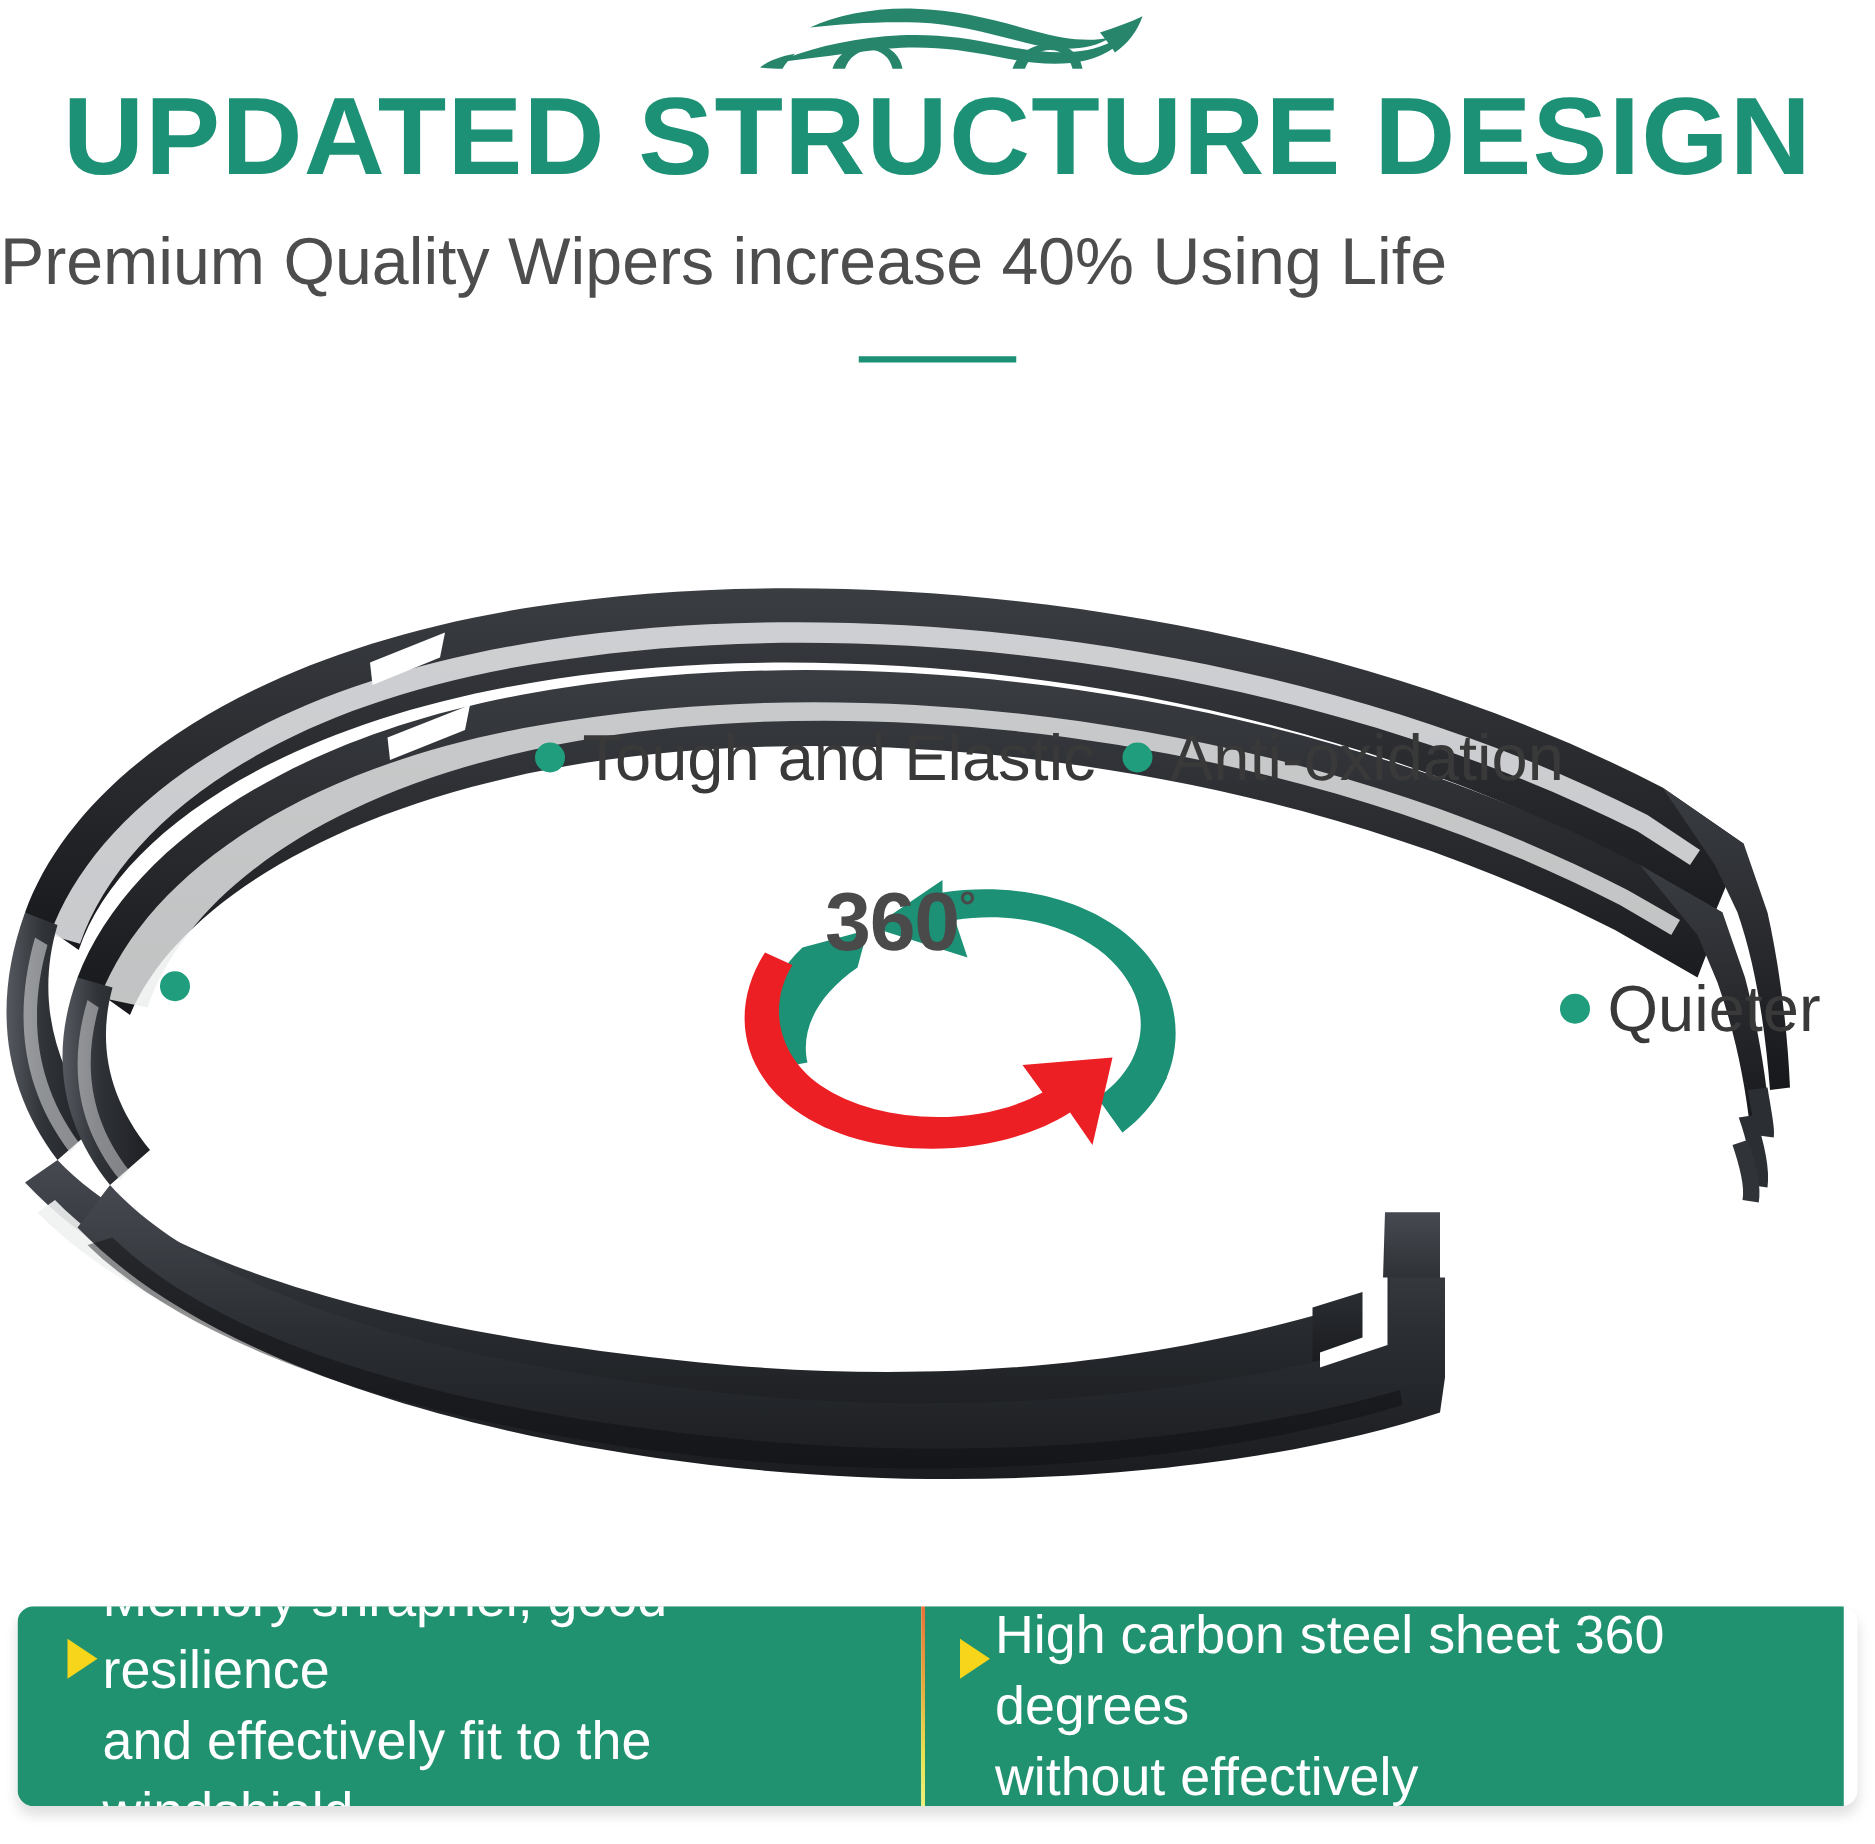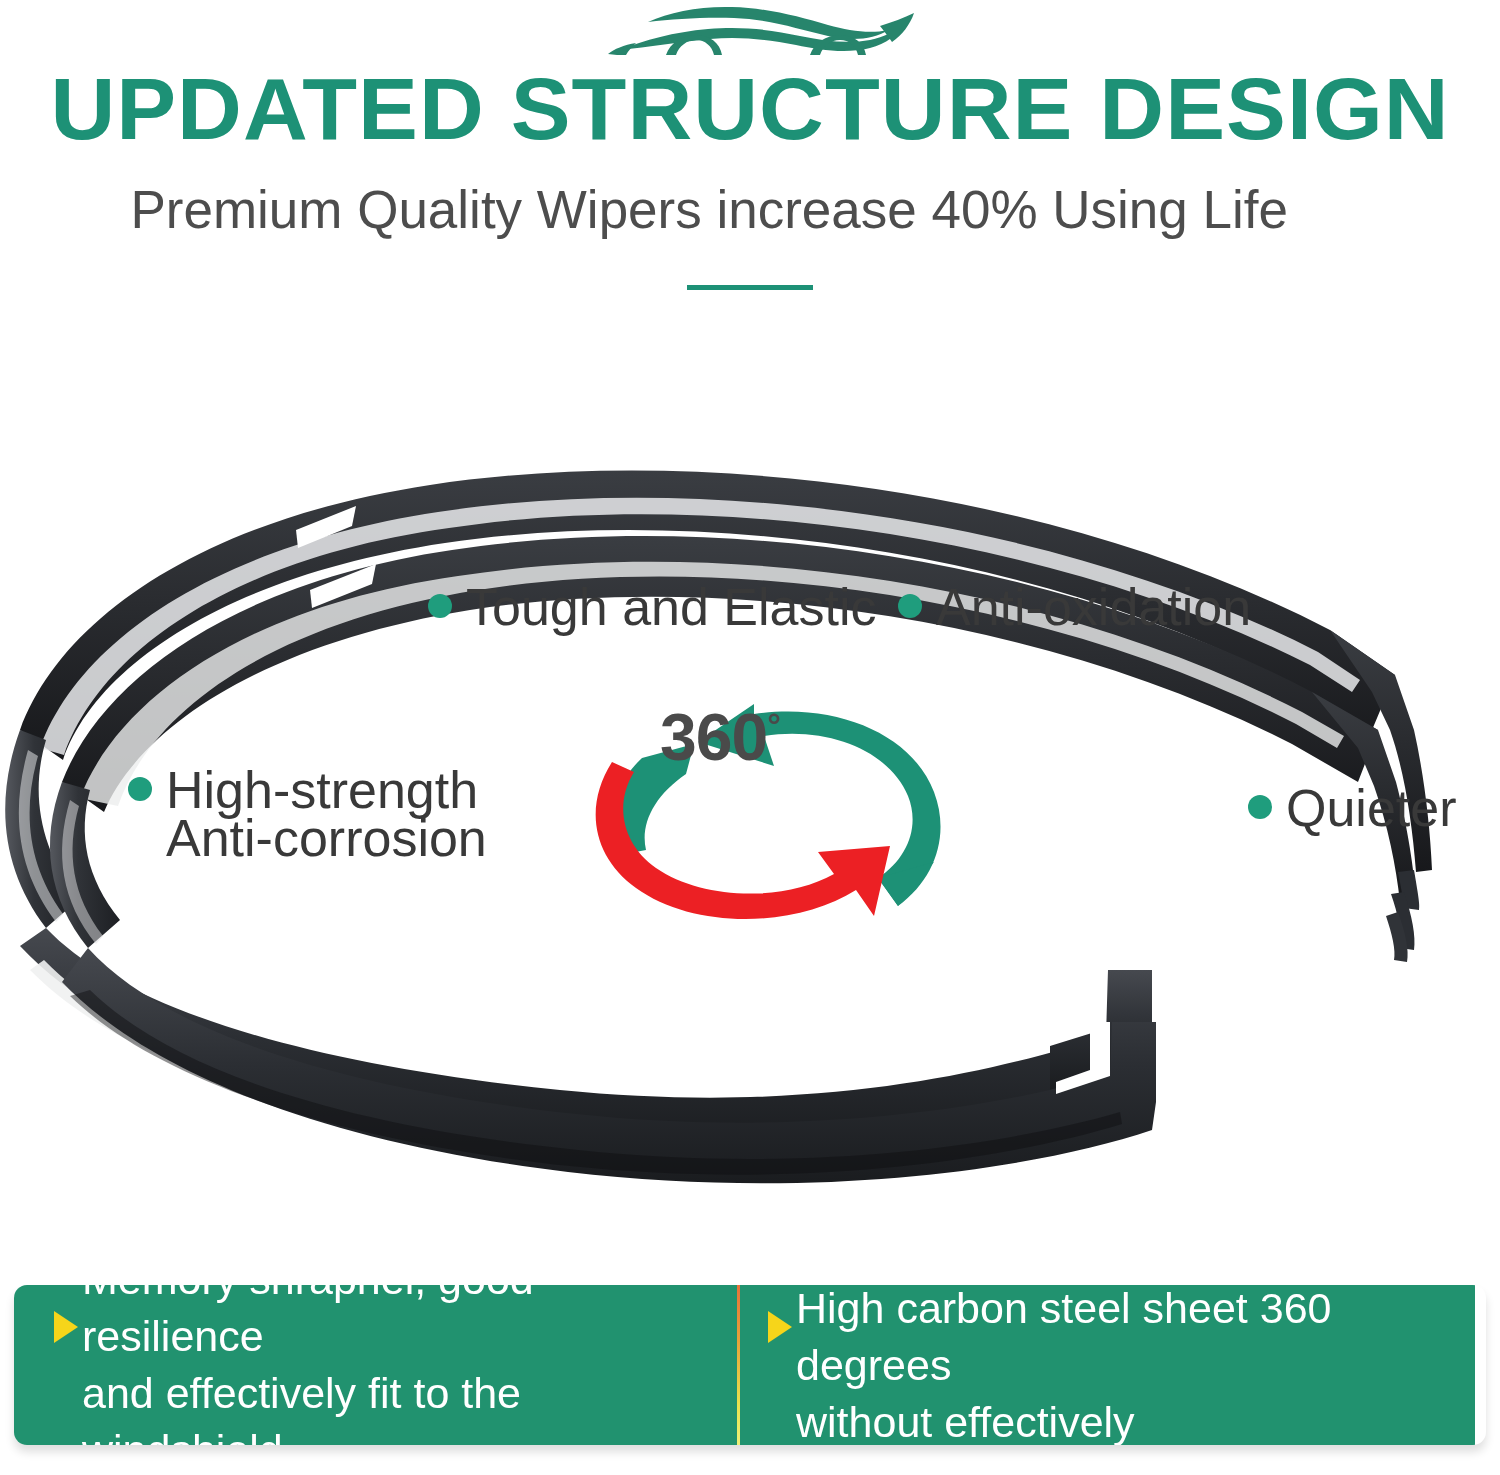--- a/index.html
+++ b/index.html
@@ -46,14 +46,13 @@
     left: 0;
     top: 178px;
     width: 1268px;
-    text-align: right;
+    text-align: left;
     font-family: "Liberation Sans Narrow", "Liberation Sans", sans-serif;
     font-weight: normal;
     font-size: 53px;
     line-height: 64px;
     color: #4d4d4d;
     white-space: nowrap;
-    padding-left: 20px;
   }
   #title-divider {
     position: absolute;

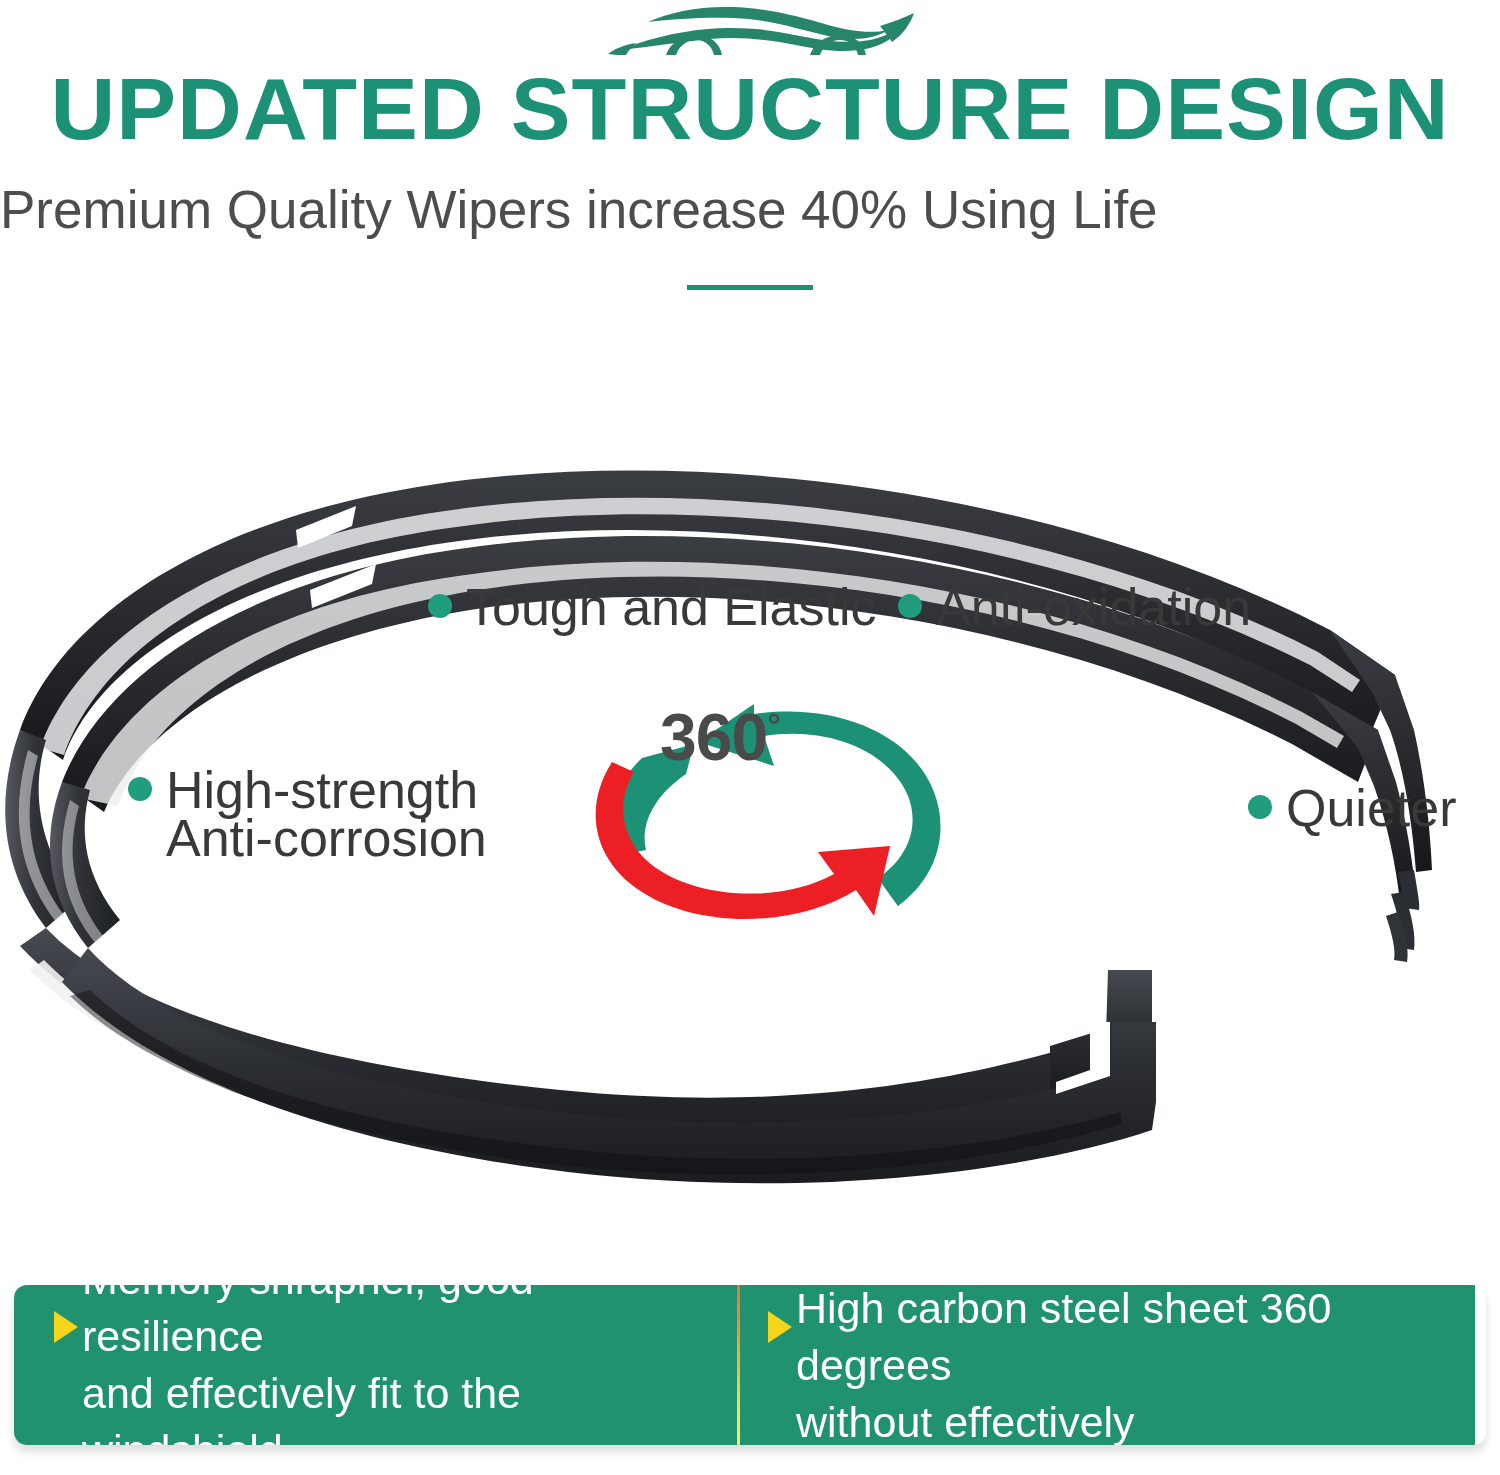--- a/index.html
+++ b/index.html
@@ -281,10 +281,6 @@
 
   <div class="feature-label" id="label-highstr">
     <span class="feature-bullet"></span>
-    <span class="feature-text">
-      <span class="ln">High-strength</span>
-      <span class="ln">Anti-corrosion</span>
-    </span>
   </div>
 
   <div class="feature-label" id="label-quieter">

